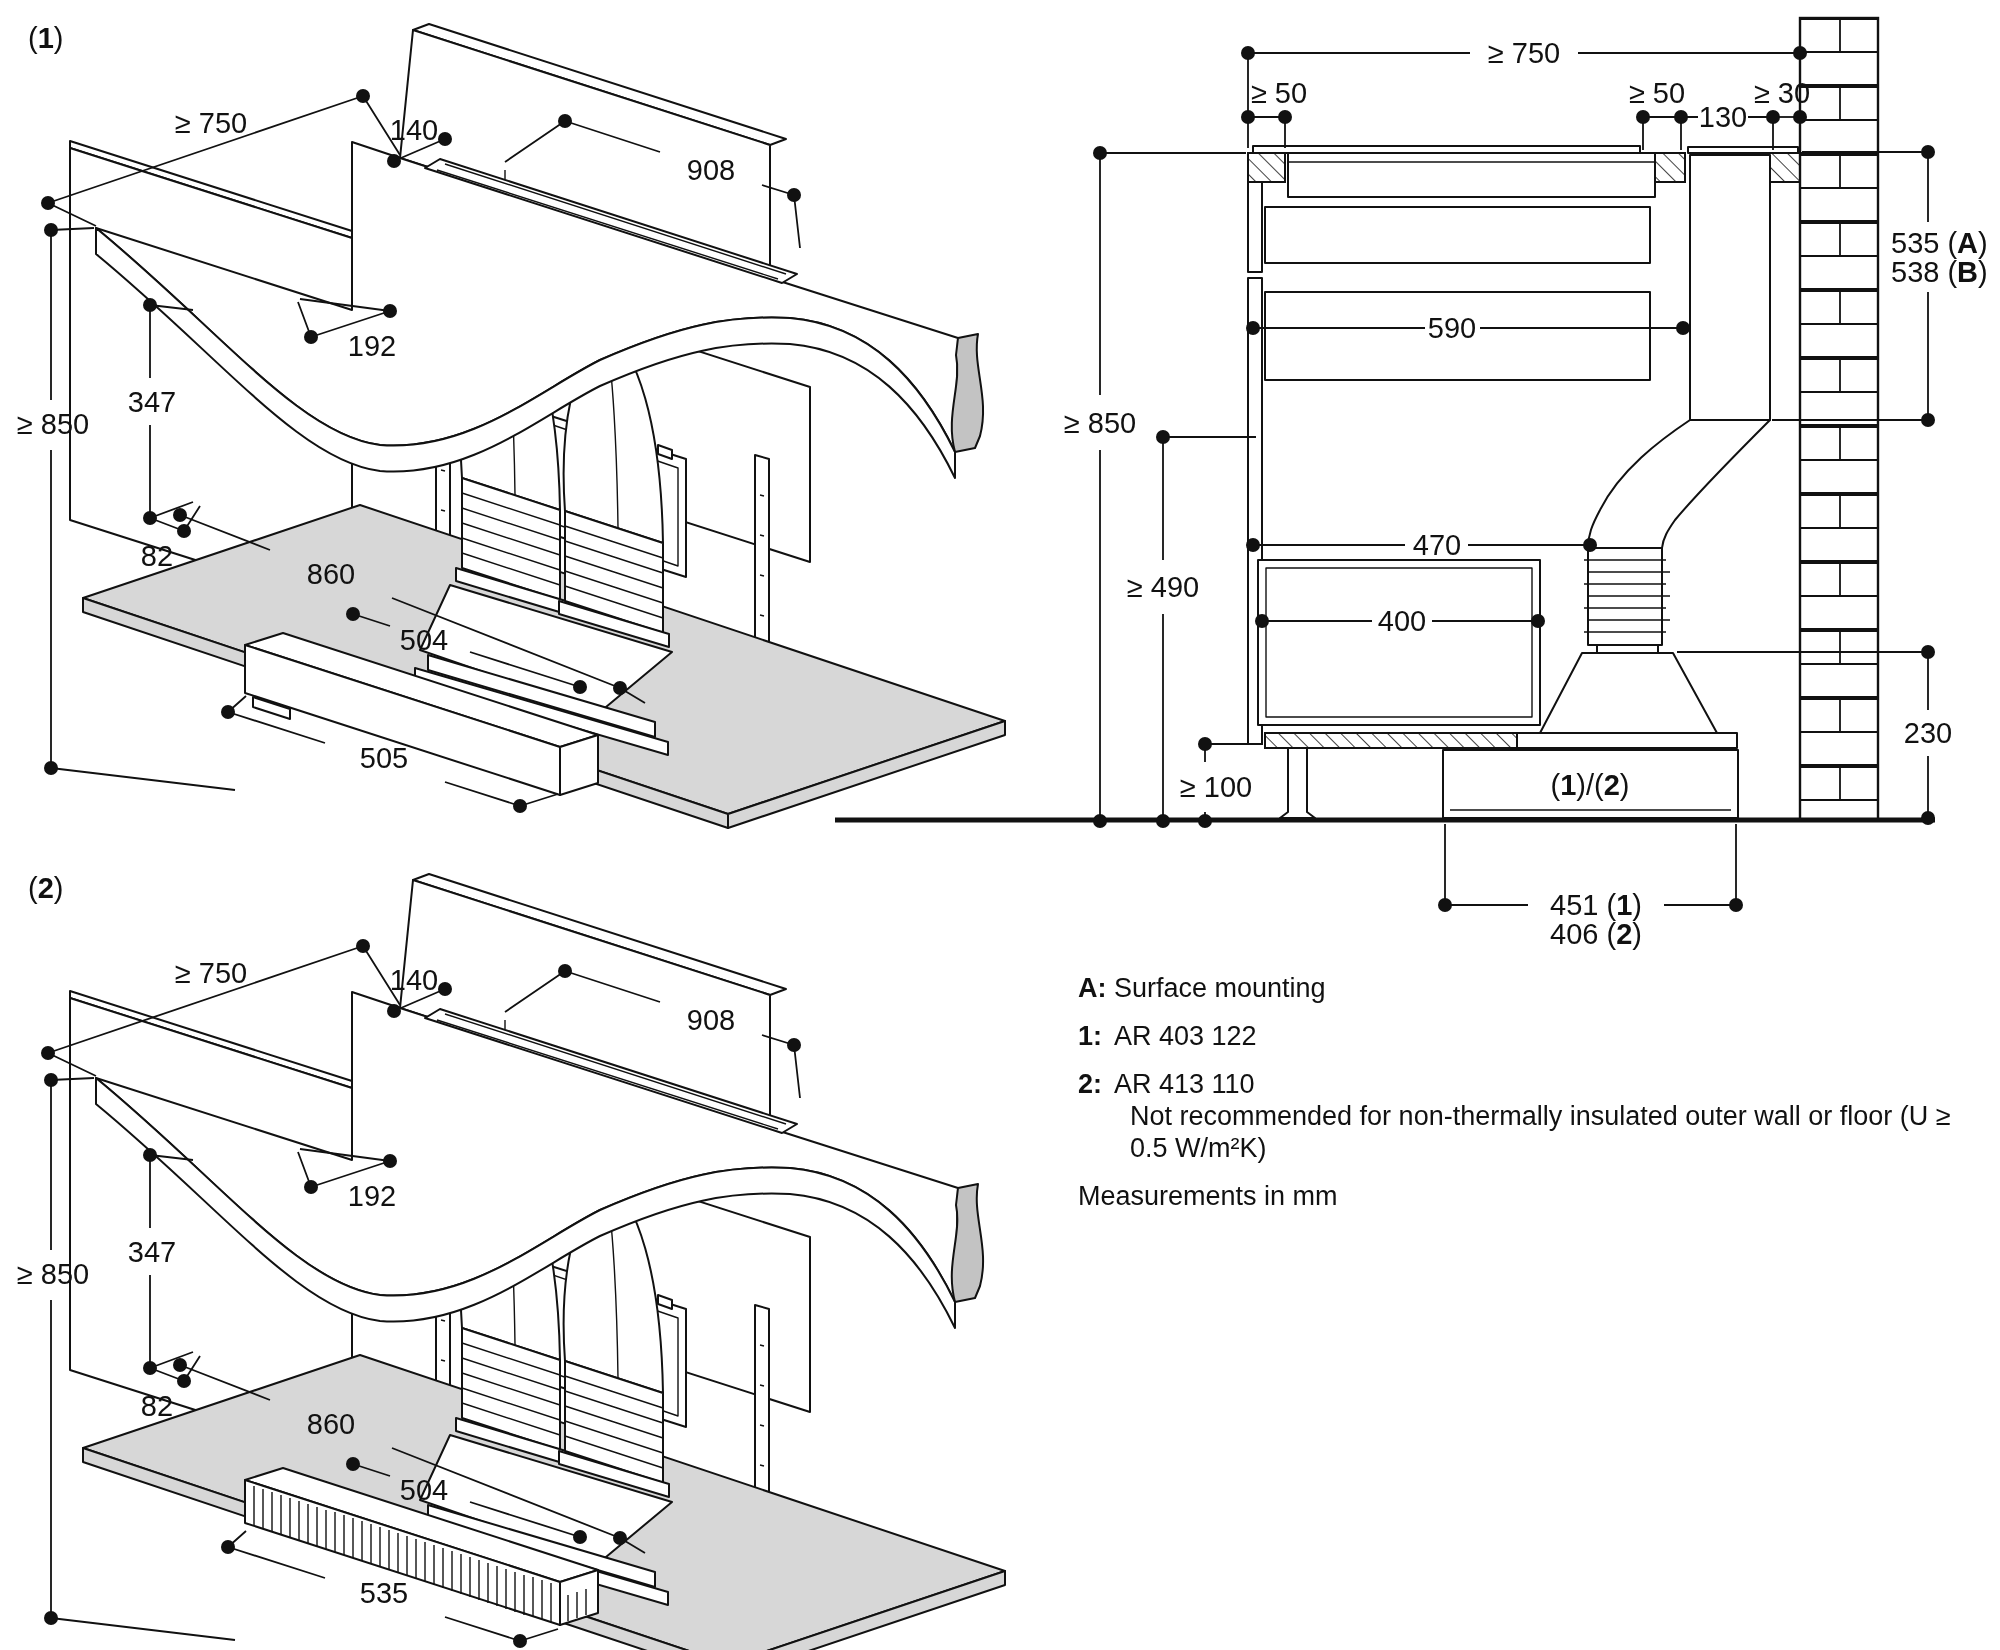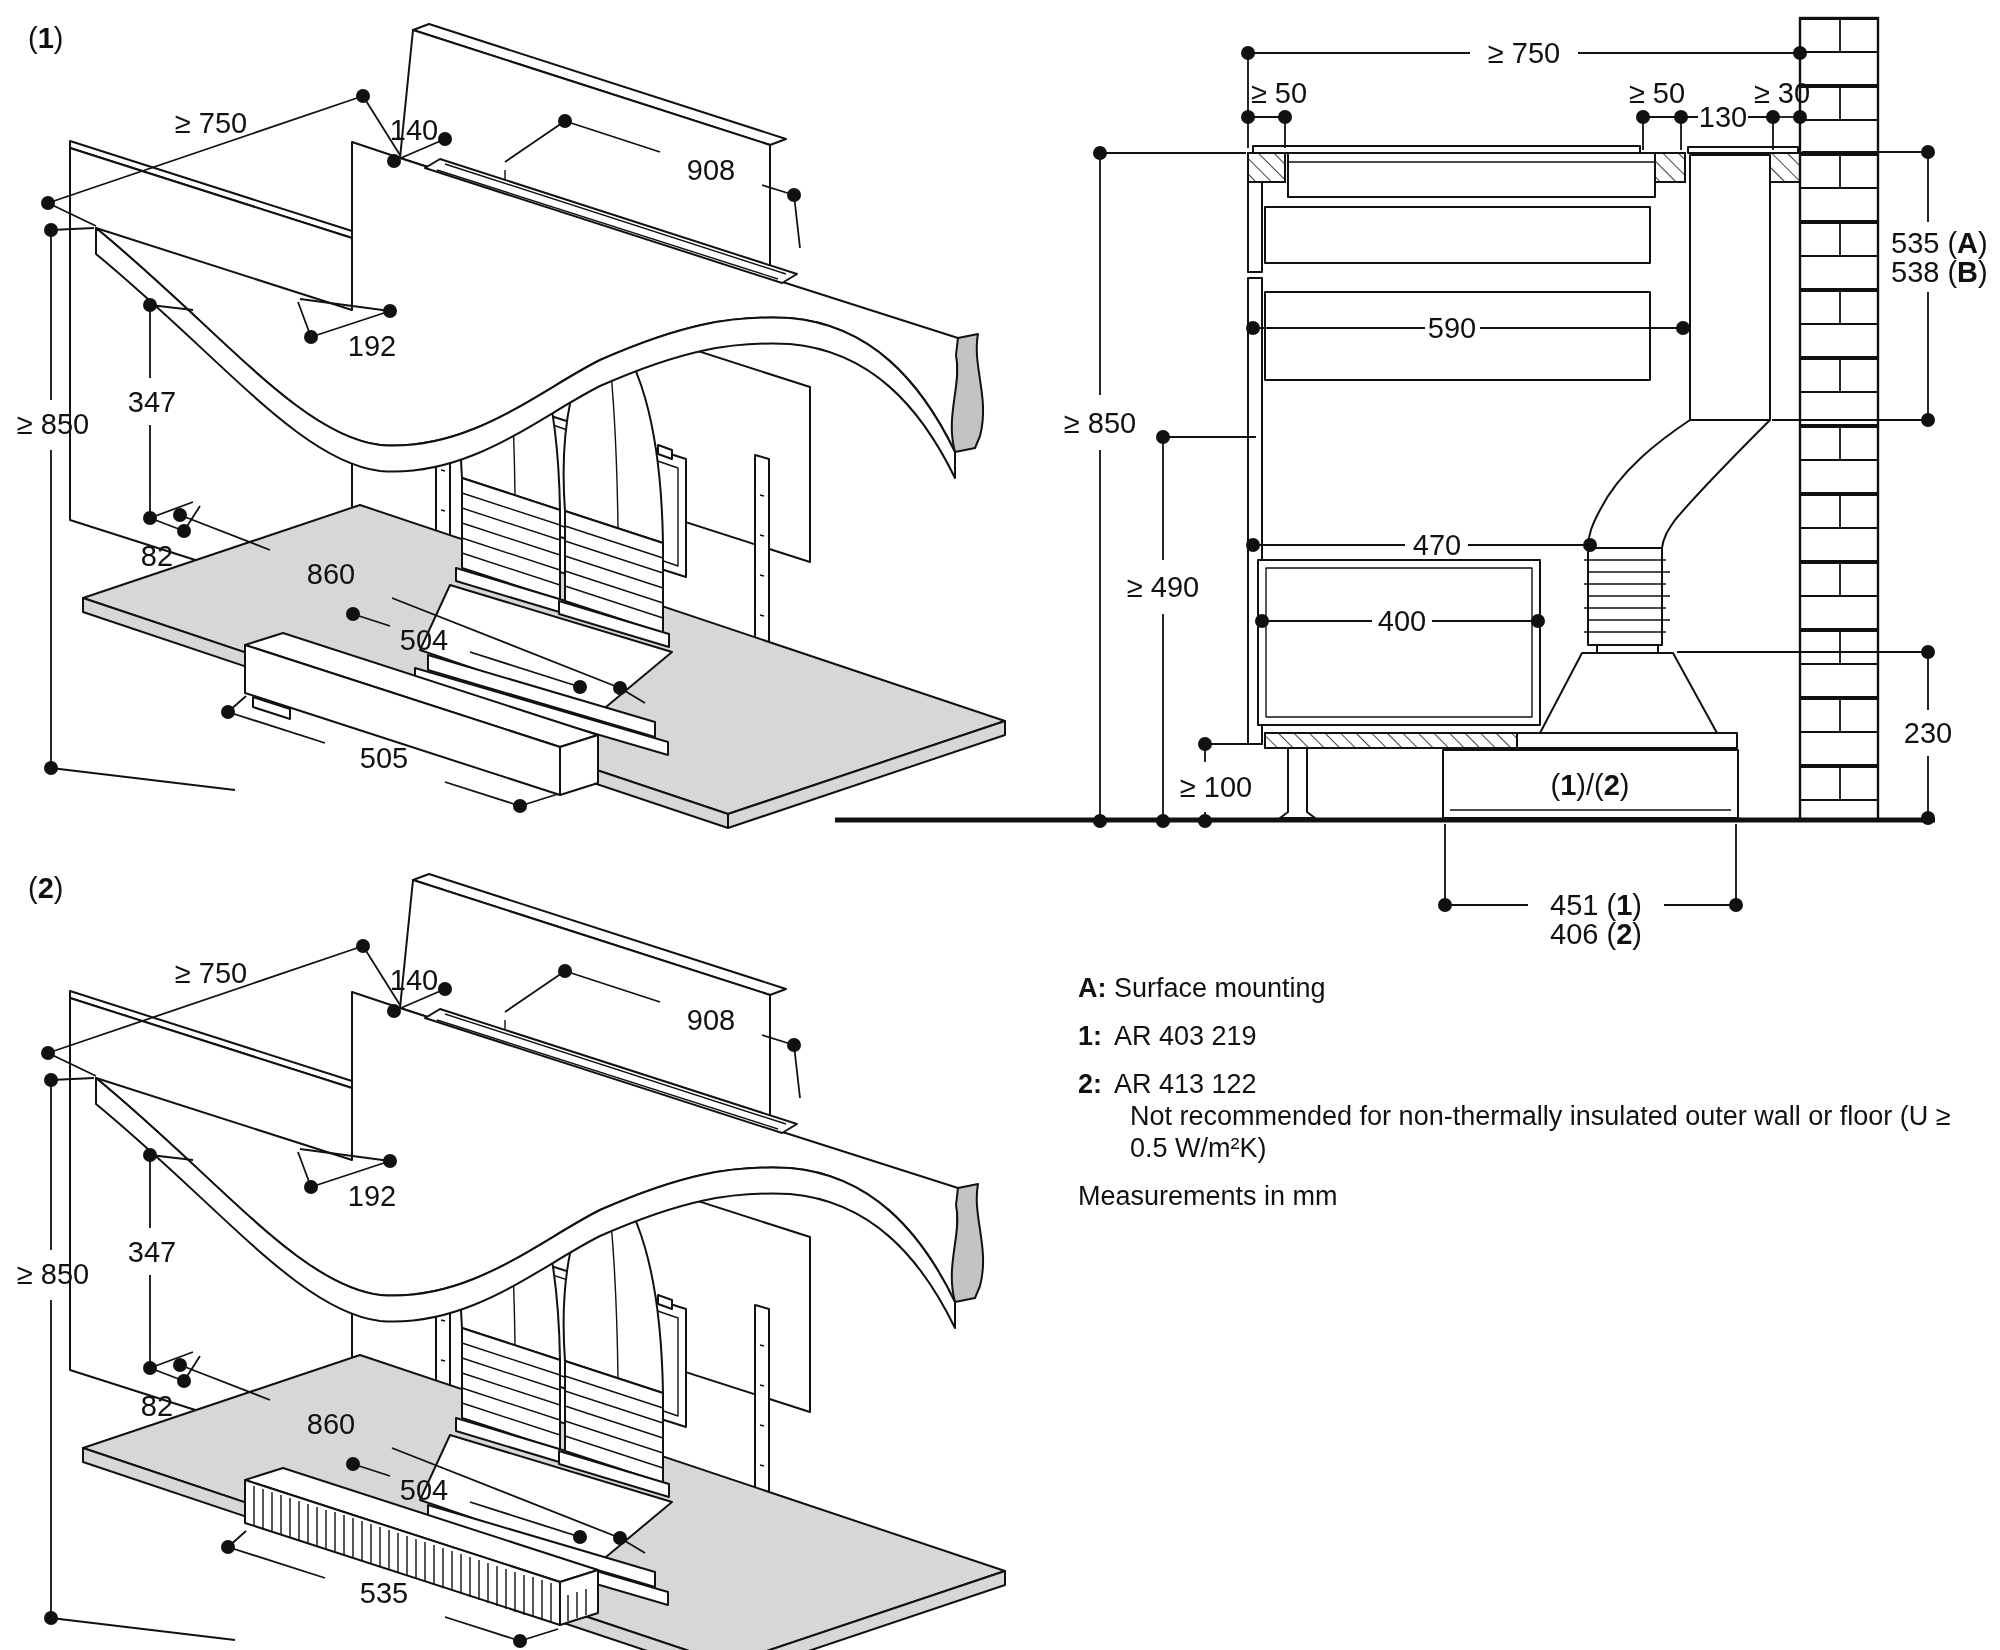--- a/index.html
+++ b/index.html
@@ -303,7 +303,7 @@
 <div id="notes">
   <div class="row"><span class="lbl">A:</span><span>Surface mounting</span></div>
   <div class="gap"></div>
-  <div class="row"><span class="lbl">1:</span><span>AR 403 219</span></div>
+  <div class="row"><span class="lbl">1:</span><span>AR 403 122</span></div>
   <div class="gap"></div>
   <div class="row"><span class="lbl">2:</span><span>AR 413 122</span></div>
   <div class="row ind"><span>Not recommended for non-thermally insulated outer wall or floor (U ≥</span></div>

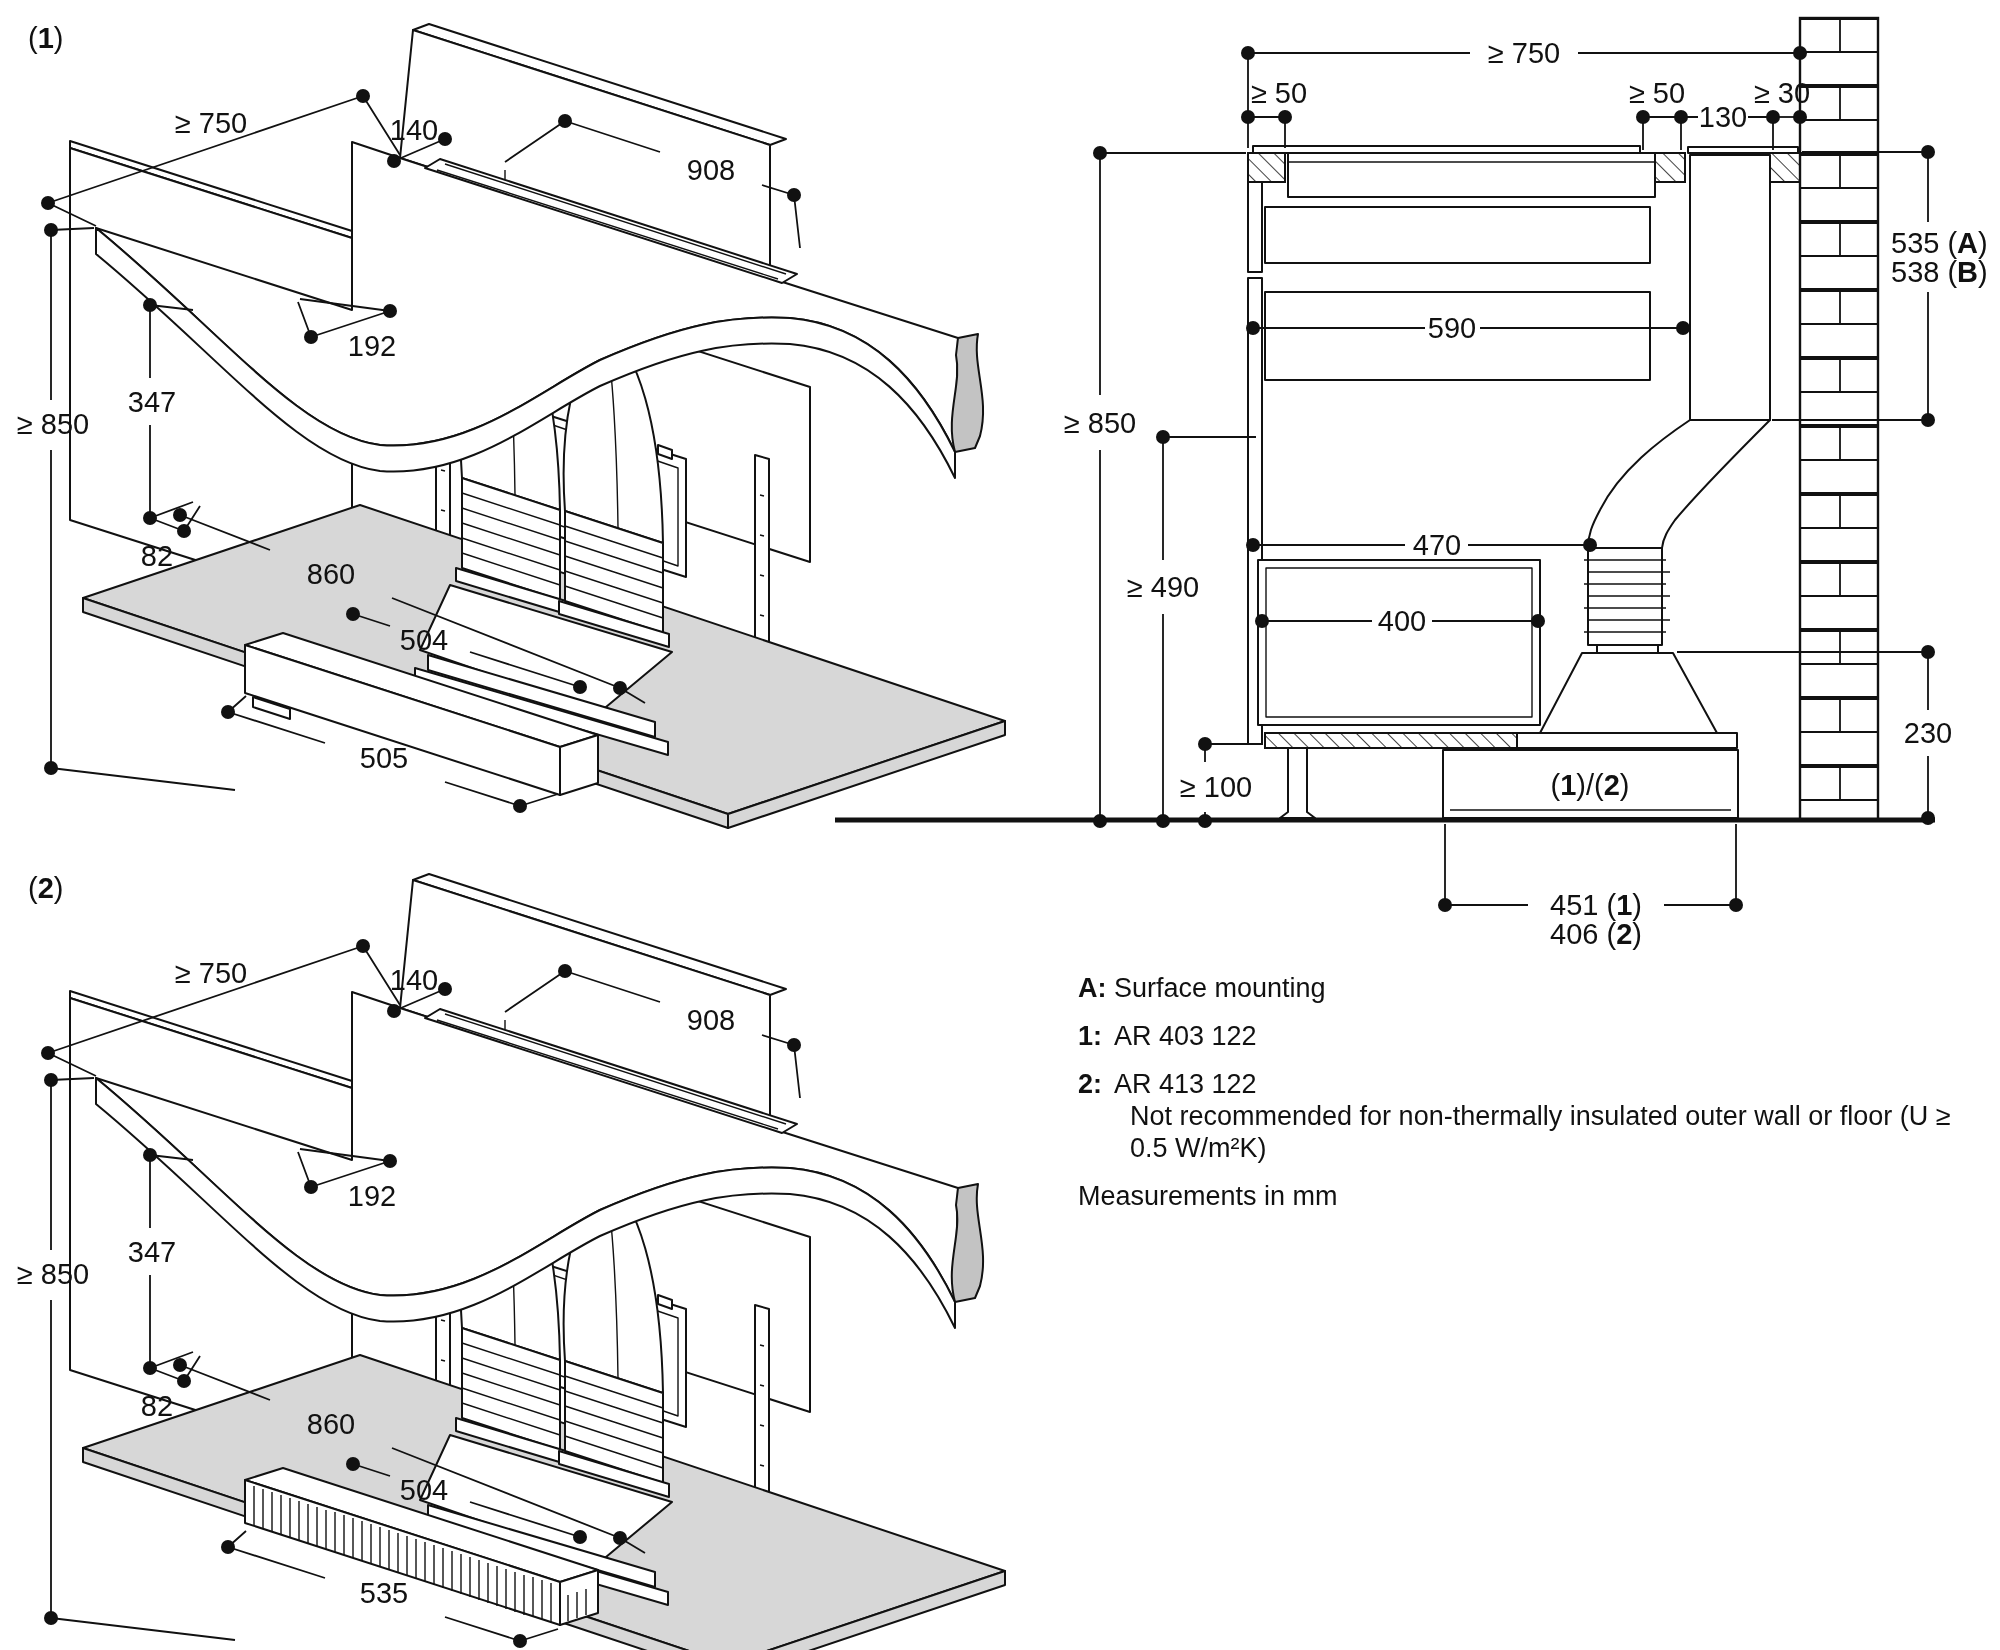--- a/index.html
+++ b/index.html
@@ -305,7 +305,7 @@
   <div class="gap"></div>
   <div class="row"><span class="lbl">1:</span><span>AR 403 122</span></div>
   <div class="gap"></div>
-  <div class="row"><span class="lbl">2:</span><span>AR 413 122</span></div>
+  <div class="row"><span class="lbl">2:</span><span>AR 413 110</span></div>
   <div class="row ind"><span>Not recommended for non-thermally insulated outer wall or floor (U ≥</span></div>
   <div class="row ind"><span>0.5 W/m²K)</span></div>
   <div class="gap"></div>

